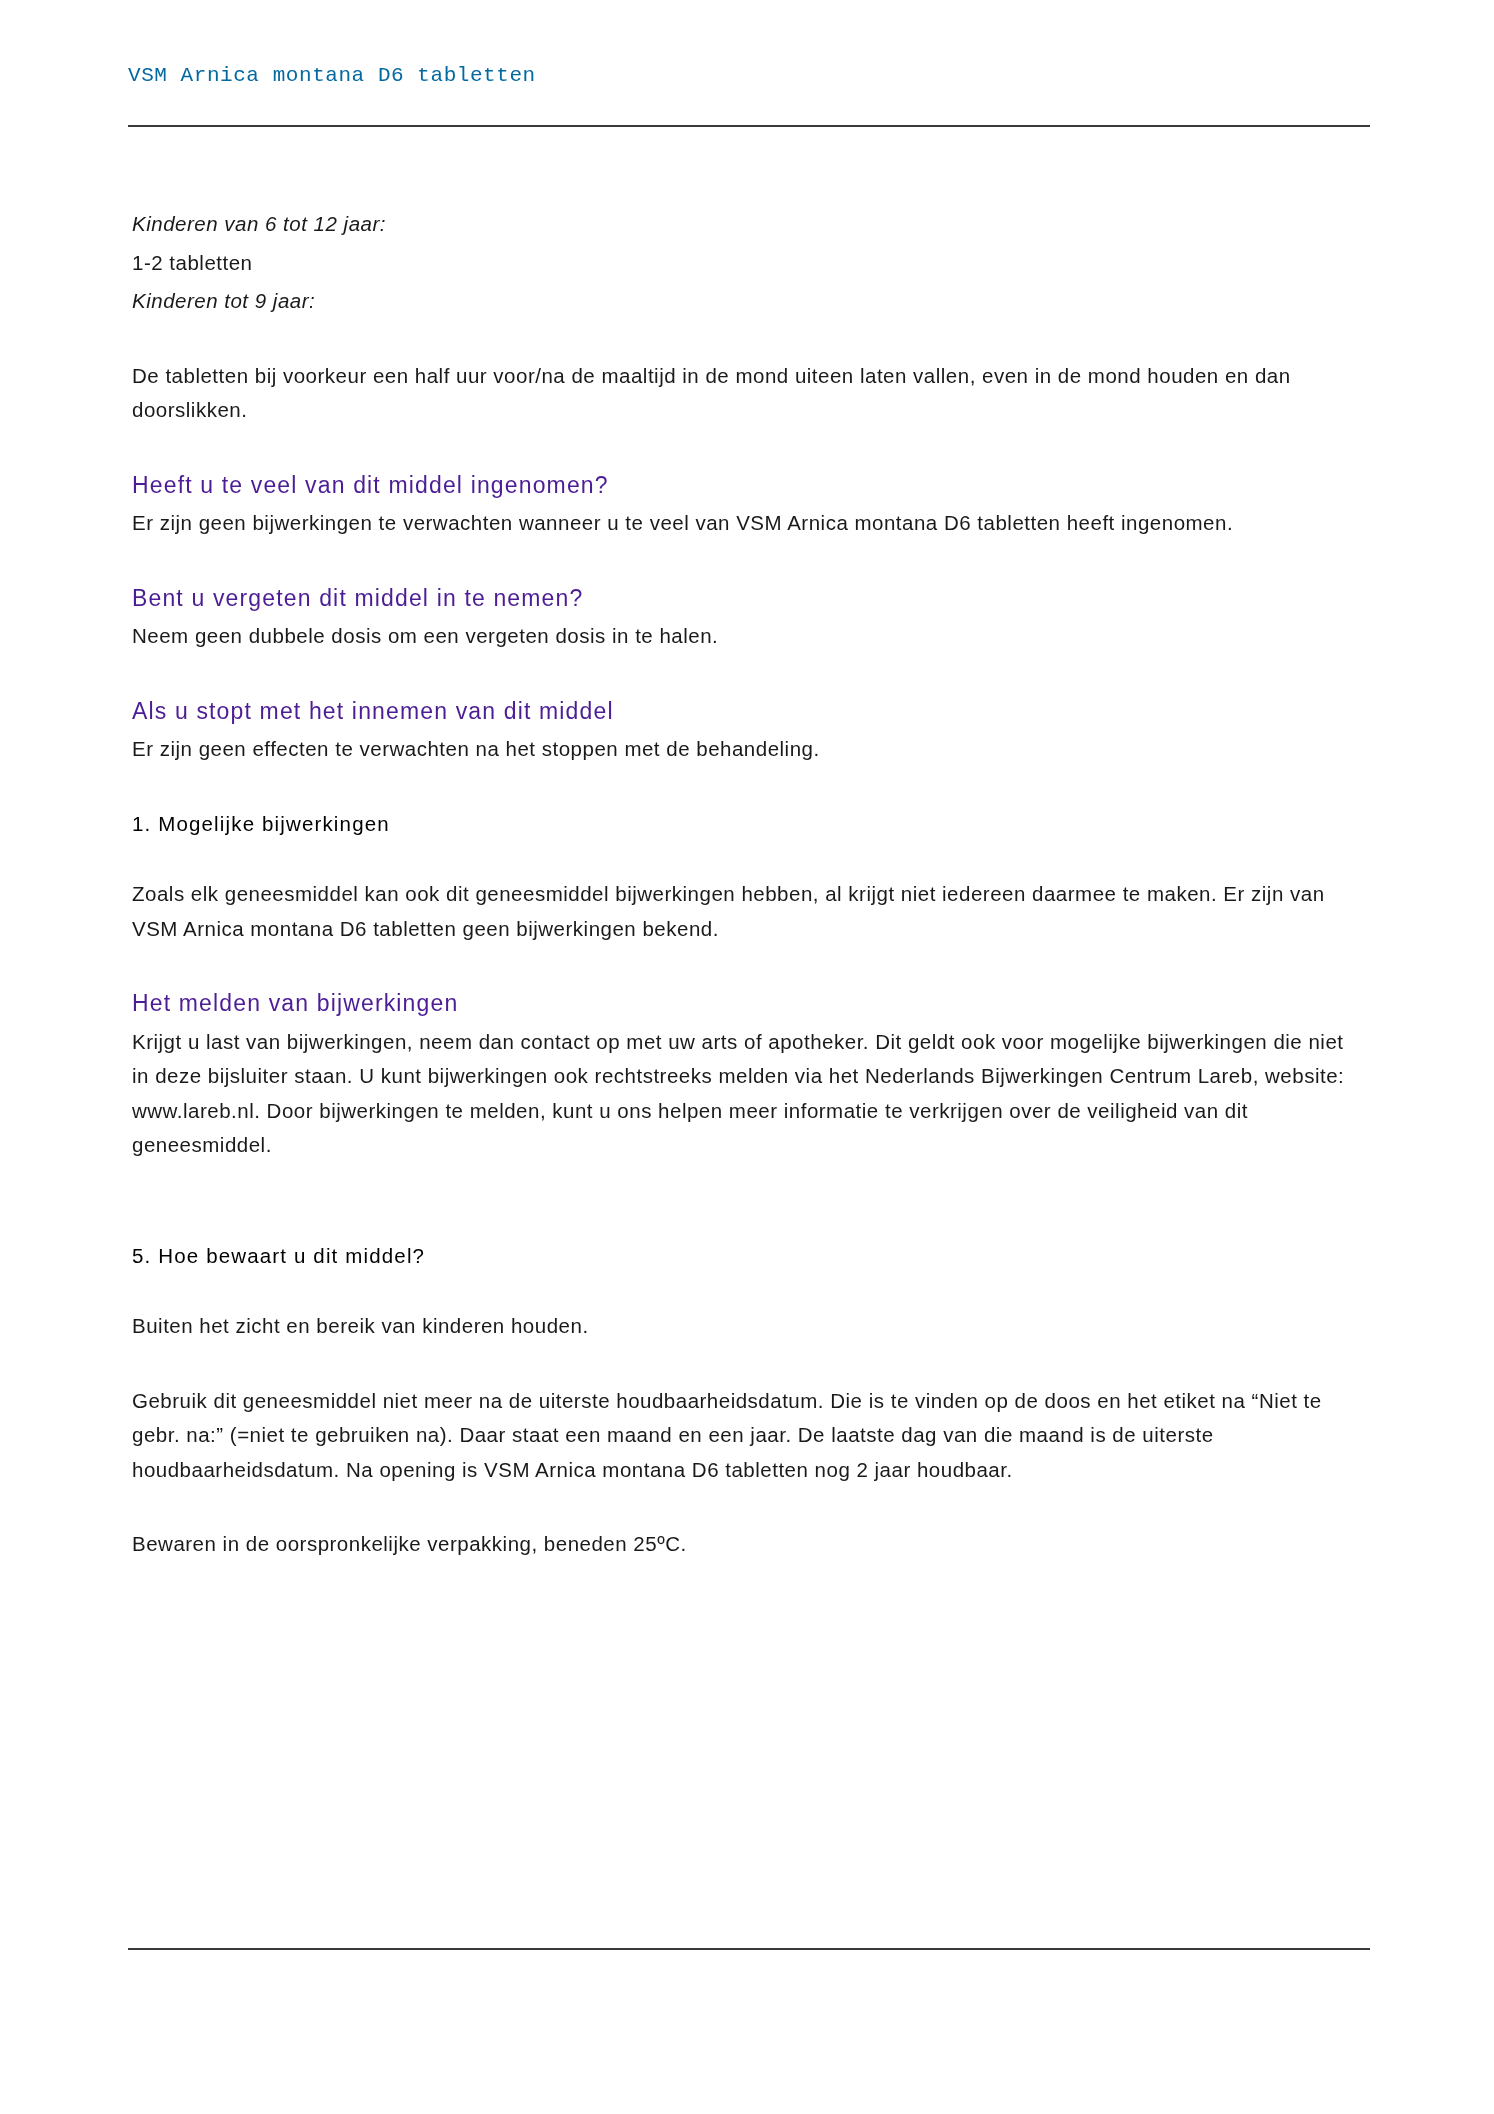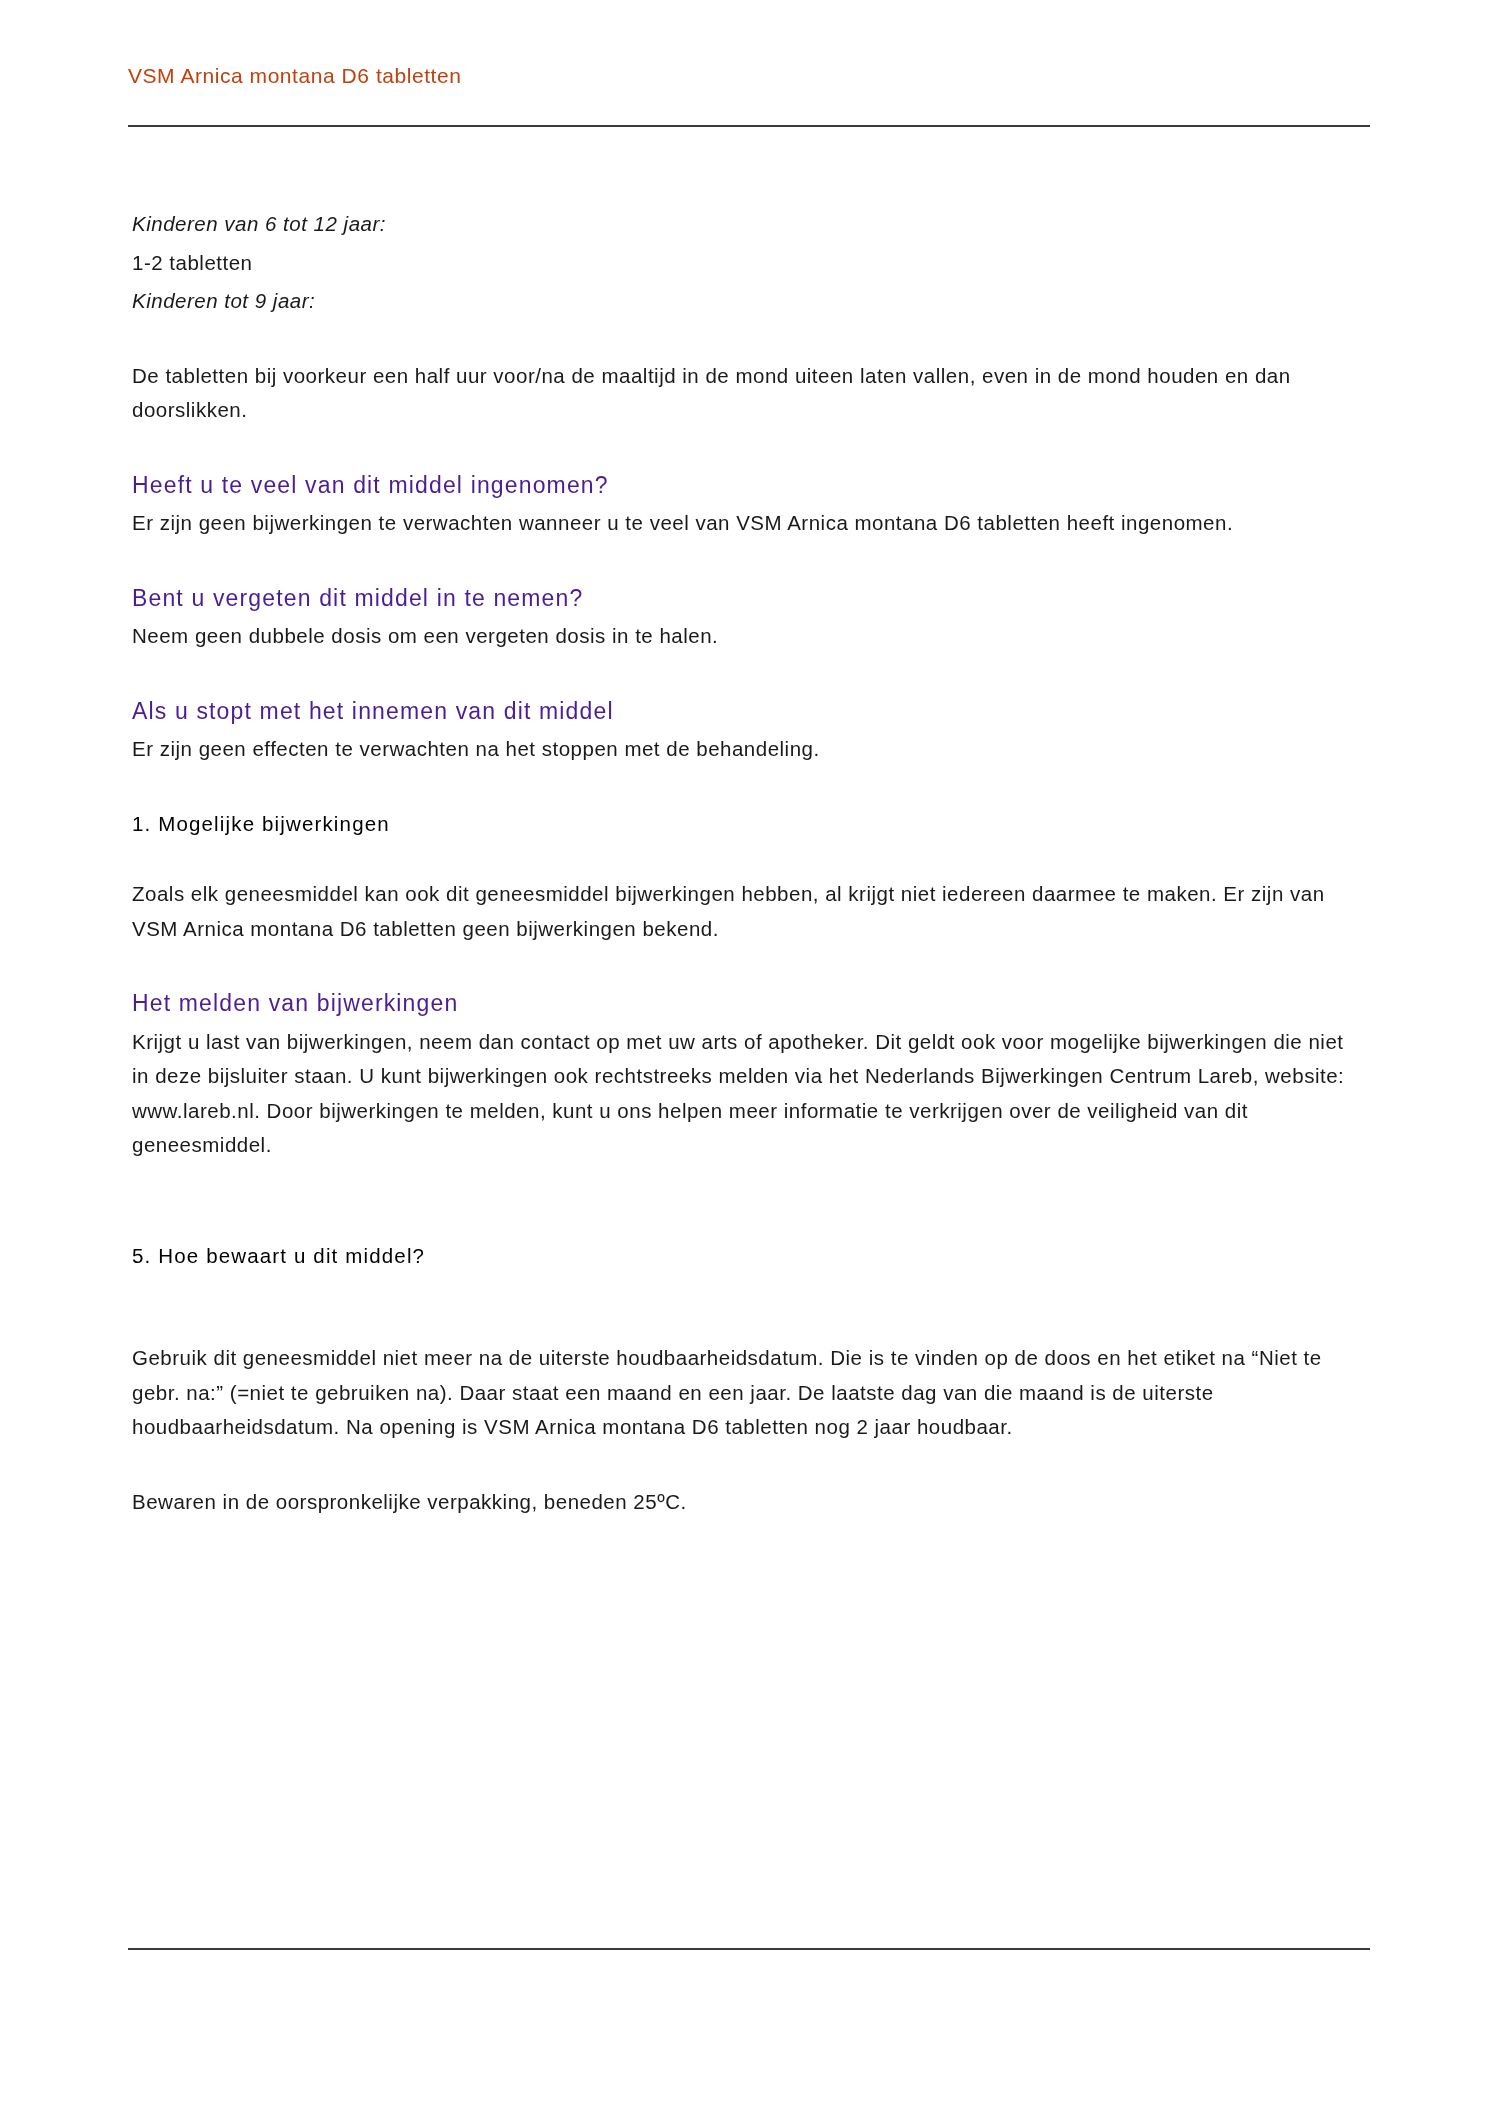--- a/index.html
+++ b/index.html
@@ -32,9 +32,10 @@
   .header-title {
     font-size: 21px;
     letter-spacing: 0.55px;
-    color: #c2410c;
+    color: #0369a1;
     line-height: 1.3;
     white-space: nowrap;
+    font-family: Liberation Mono, monospace;
   }
   .rule {
     height: 0;

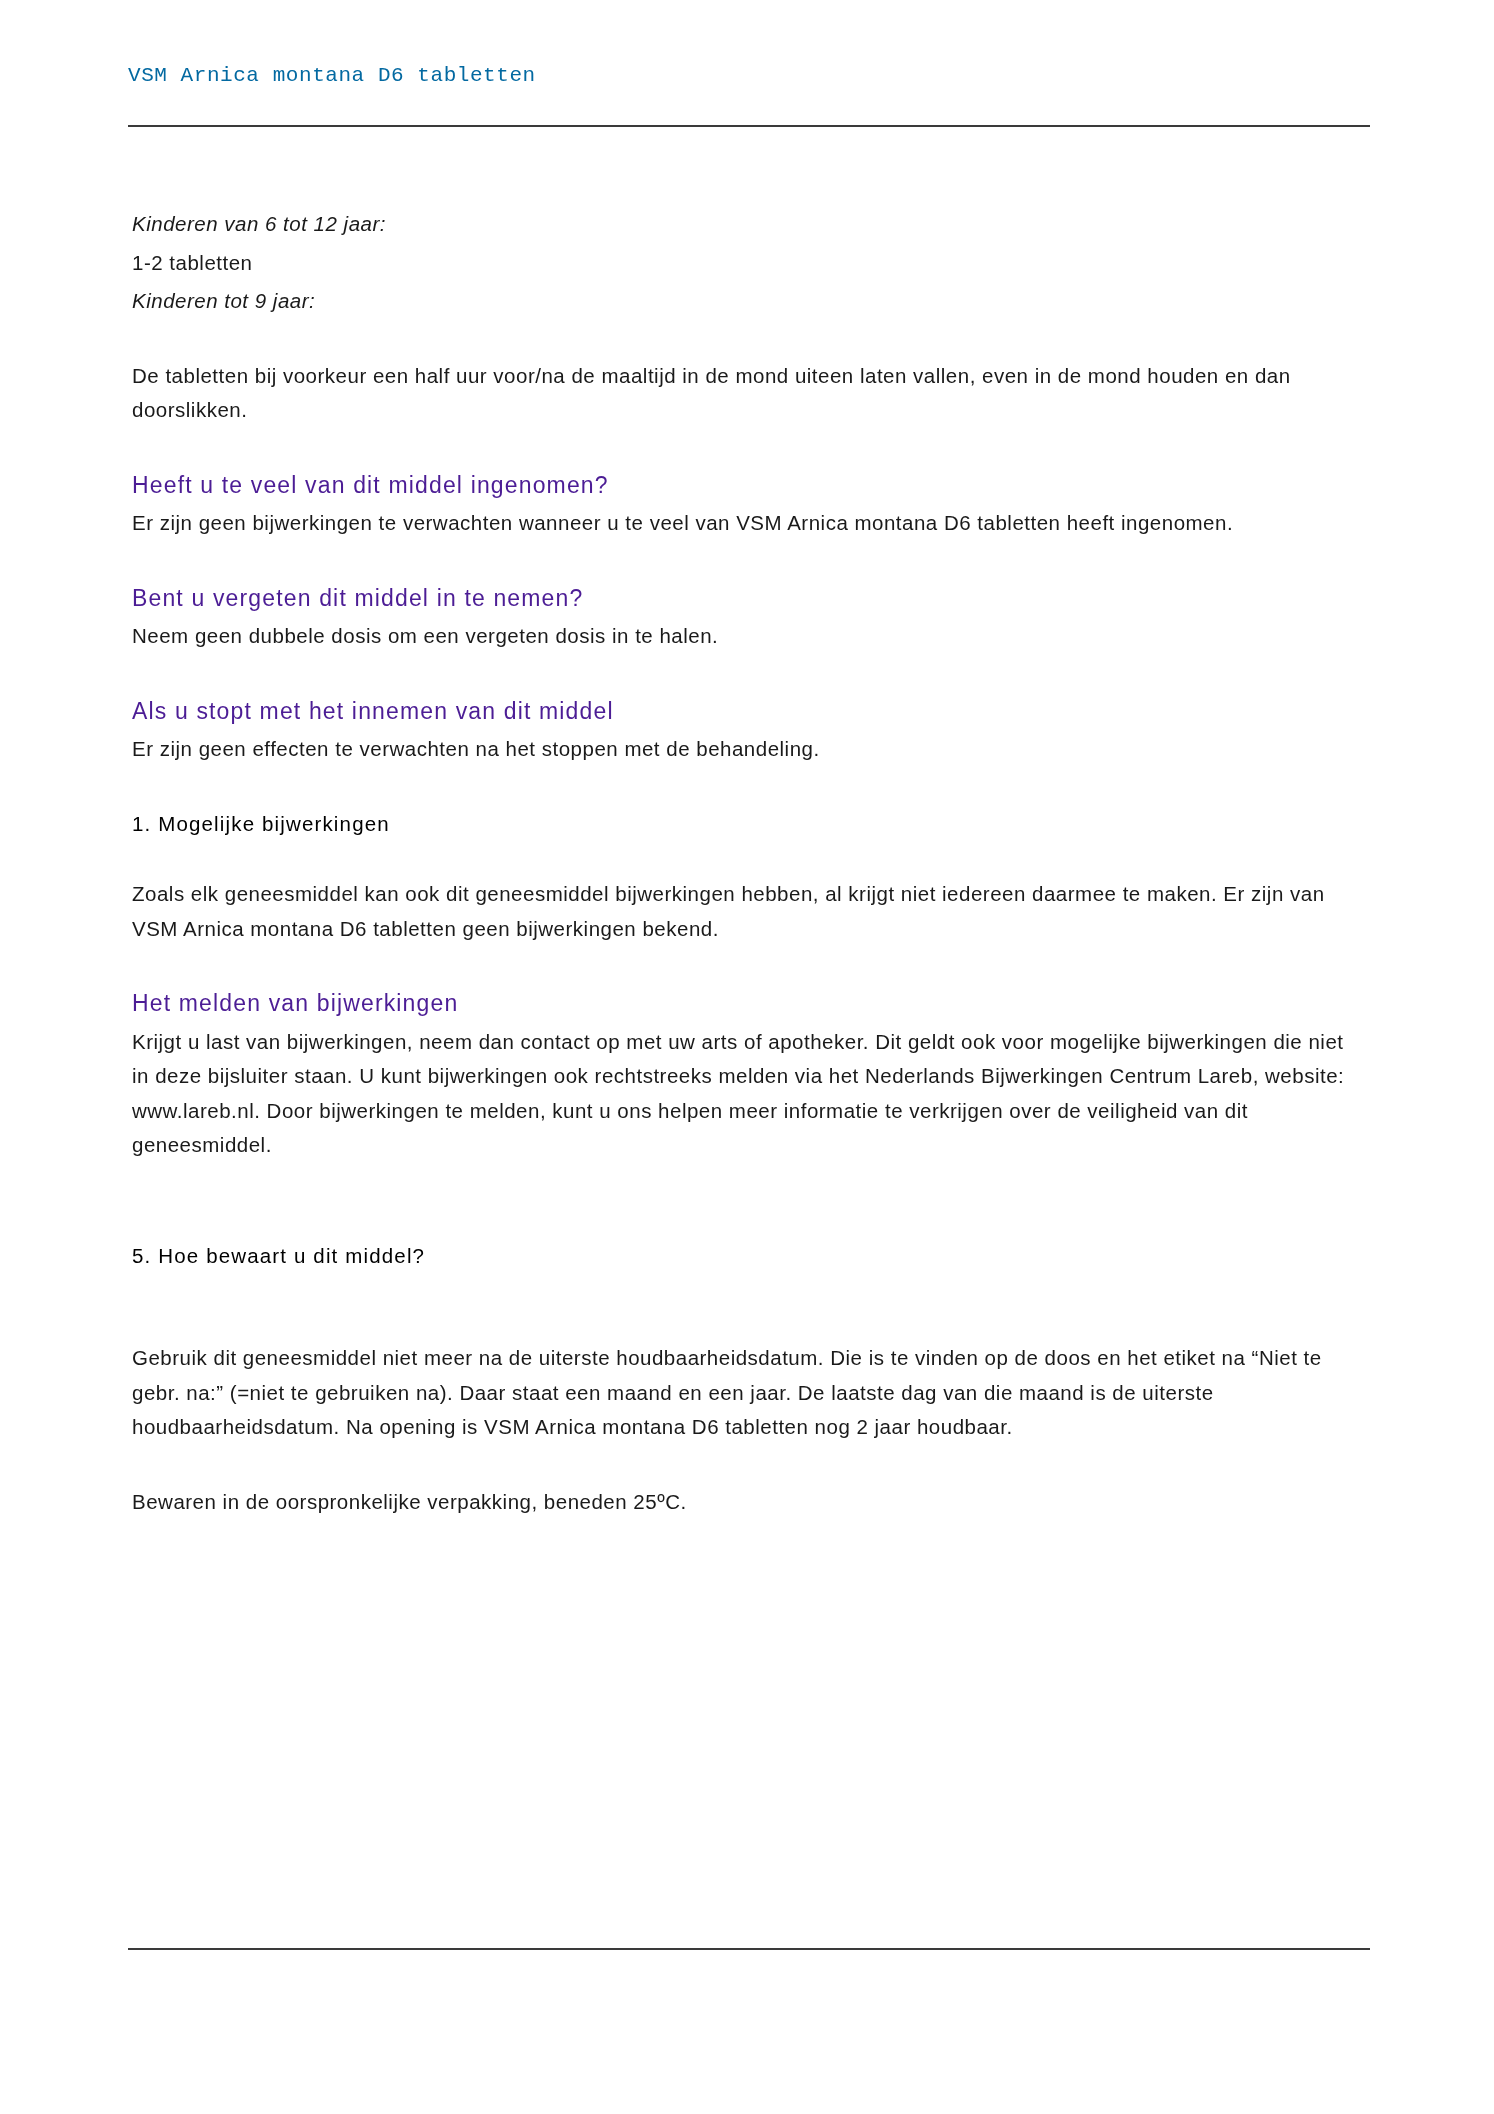--- a/index.html
+++ b/index.html
@@ -156,6 +156,7 @@
 
     <div class="gap-sm"></div>
 
+    <p class="para">Buiten het zicht en bereik van kinderen houden.</p>
 
     <div class="gap-md"></div>
 

